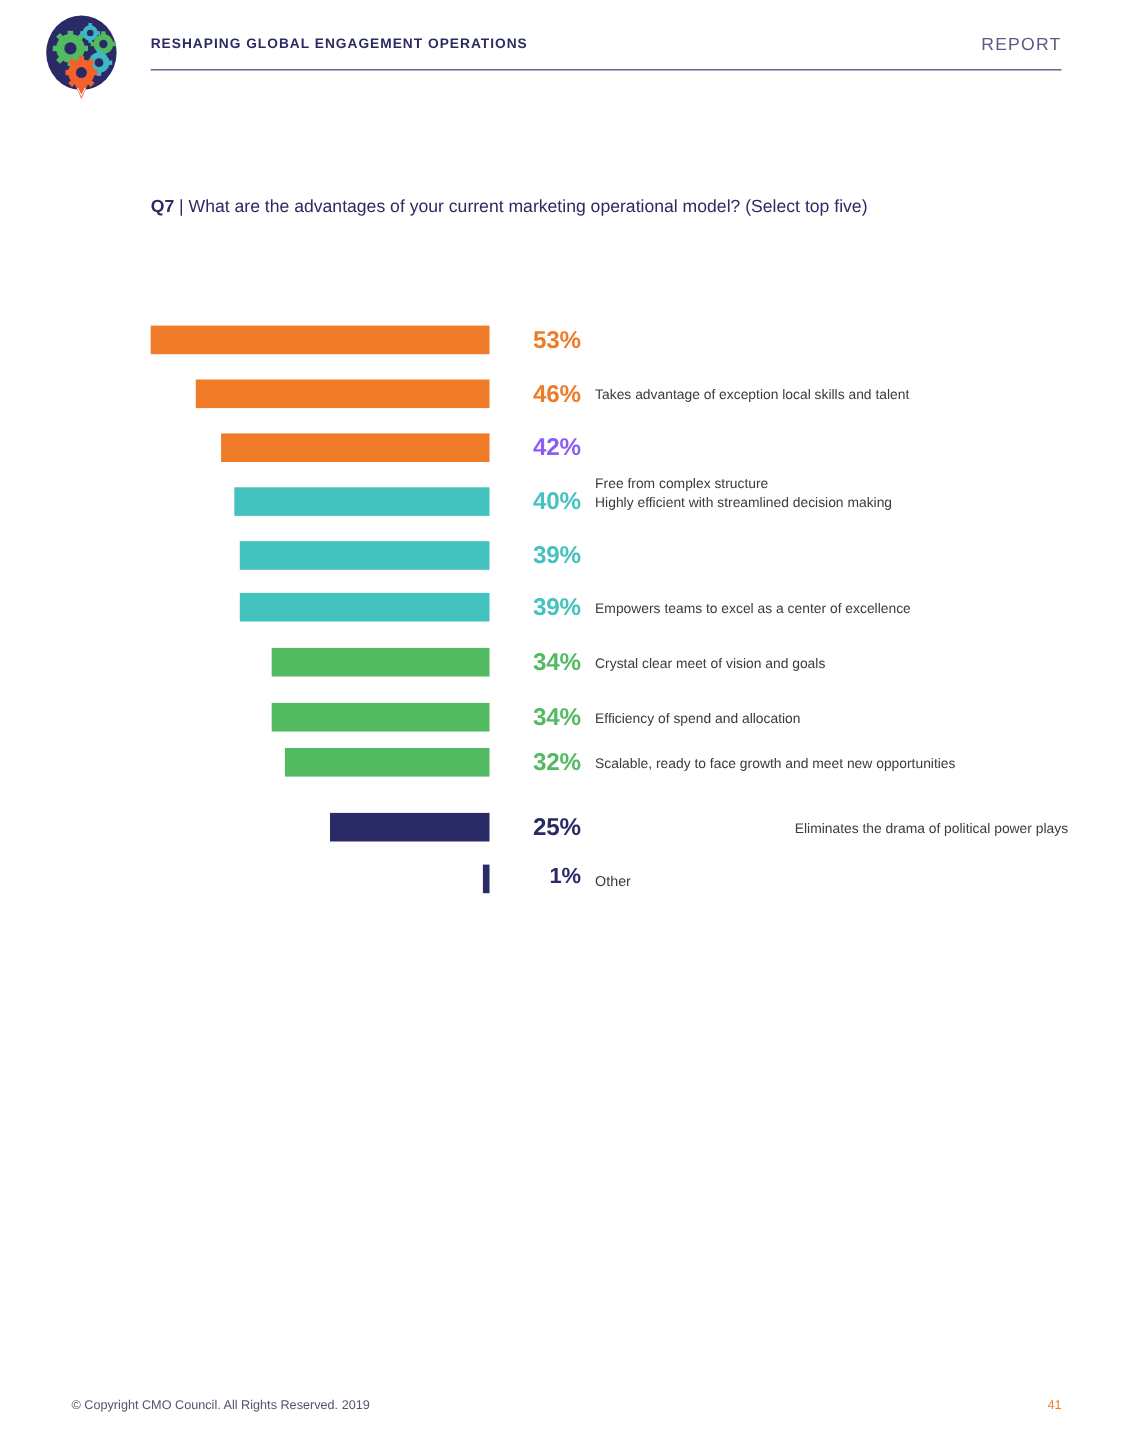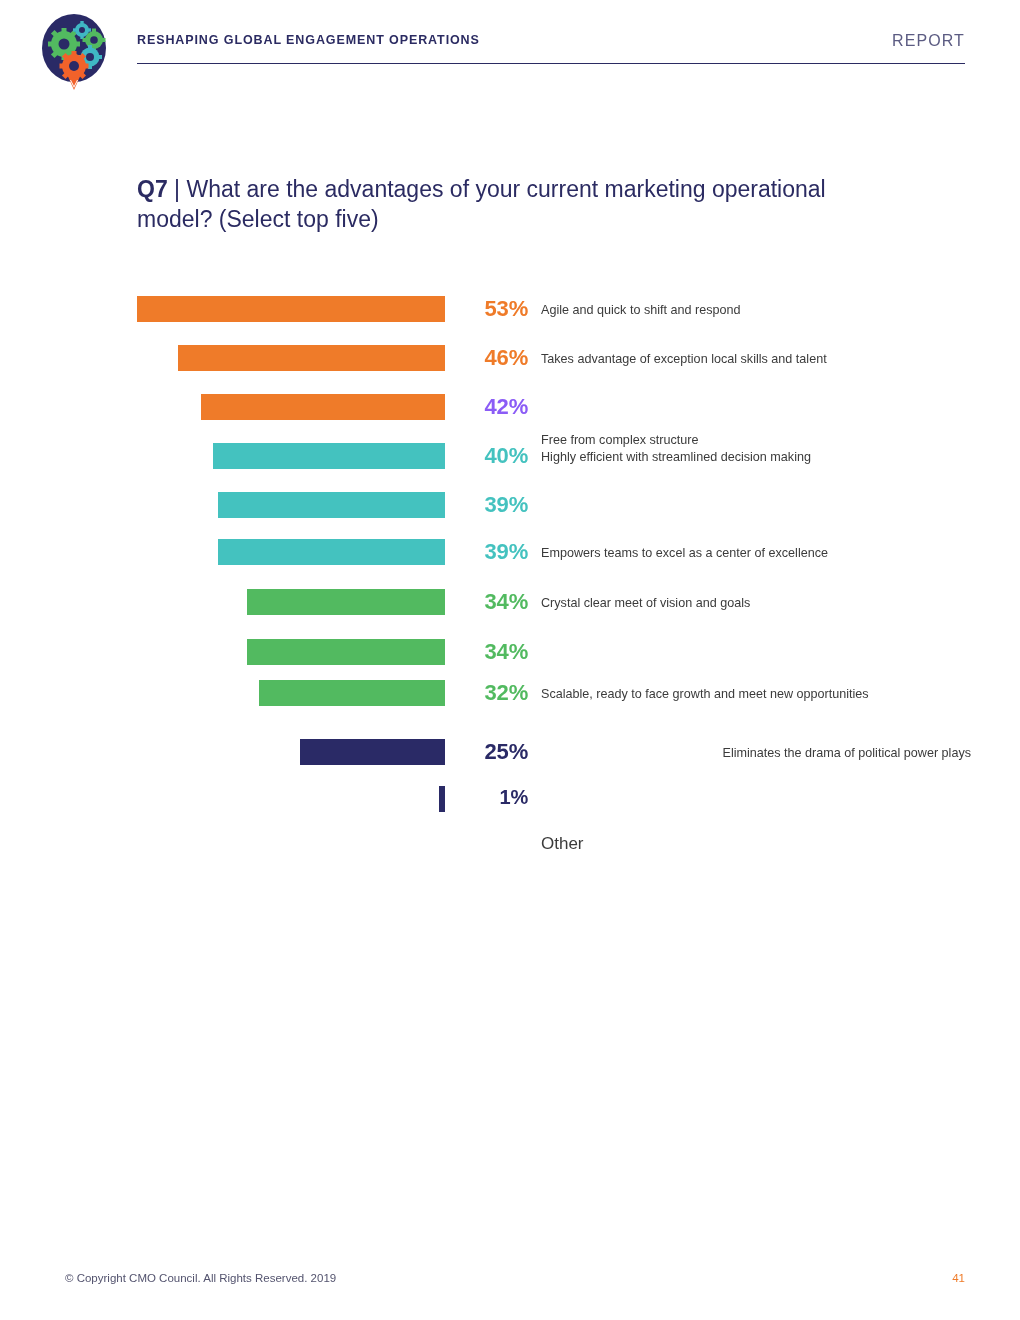--- a/index.html
+++ b/index.html
@@ -66,7 +66,7 @@
     position: absolute;
     left: 137px; top: 174px;
     width: 760px;
-    font-size: 23px;
+    font-size: 16px;
     line-height: 30px;
     color: #2b2b62;
     font-weight: normal;

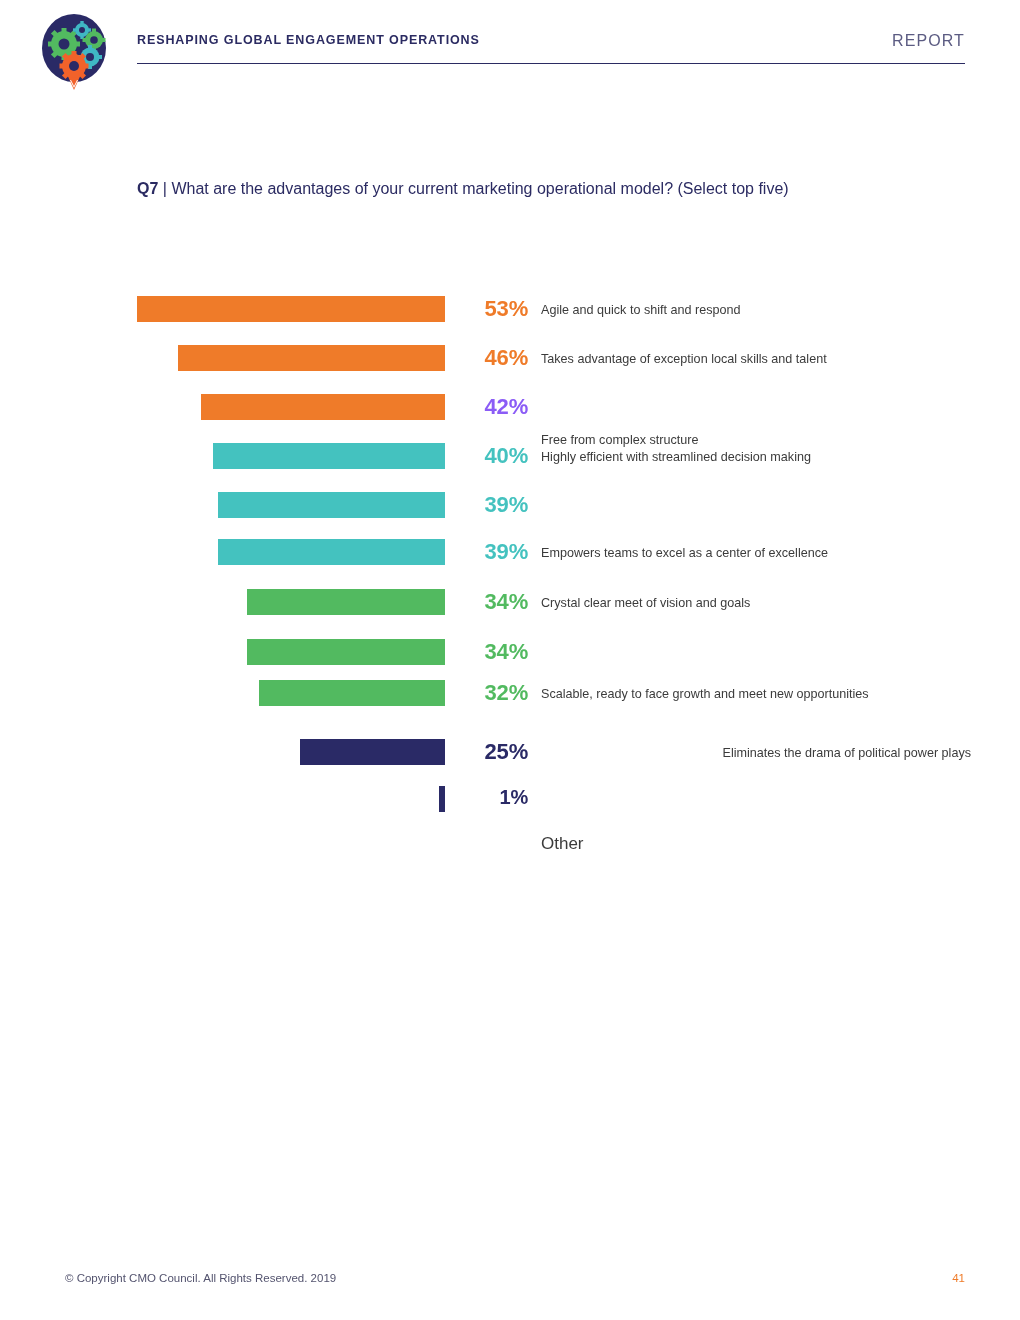--- a/index.html
+++ b/index.html
@@ -222,7 +222,6 @@
           <span class="bar" style="width: 308px; background: rgb(239, 123, 41);"></span>
         </div>
         <div class="pct" style="color: rgb(239, 123, 41); top: 0px;">53%</div>
-        <div class="cat" style="top: 5px;">Agile and quick to shift and respond</div>
       </div>
       <div class="row" style="position: absolute; top: 49px; height: 40px; text-decoration: underline;">
         <div class="bar-track" style="top: 0px;">

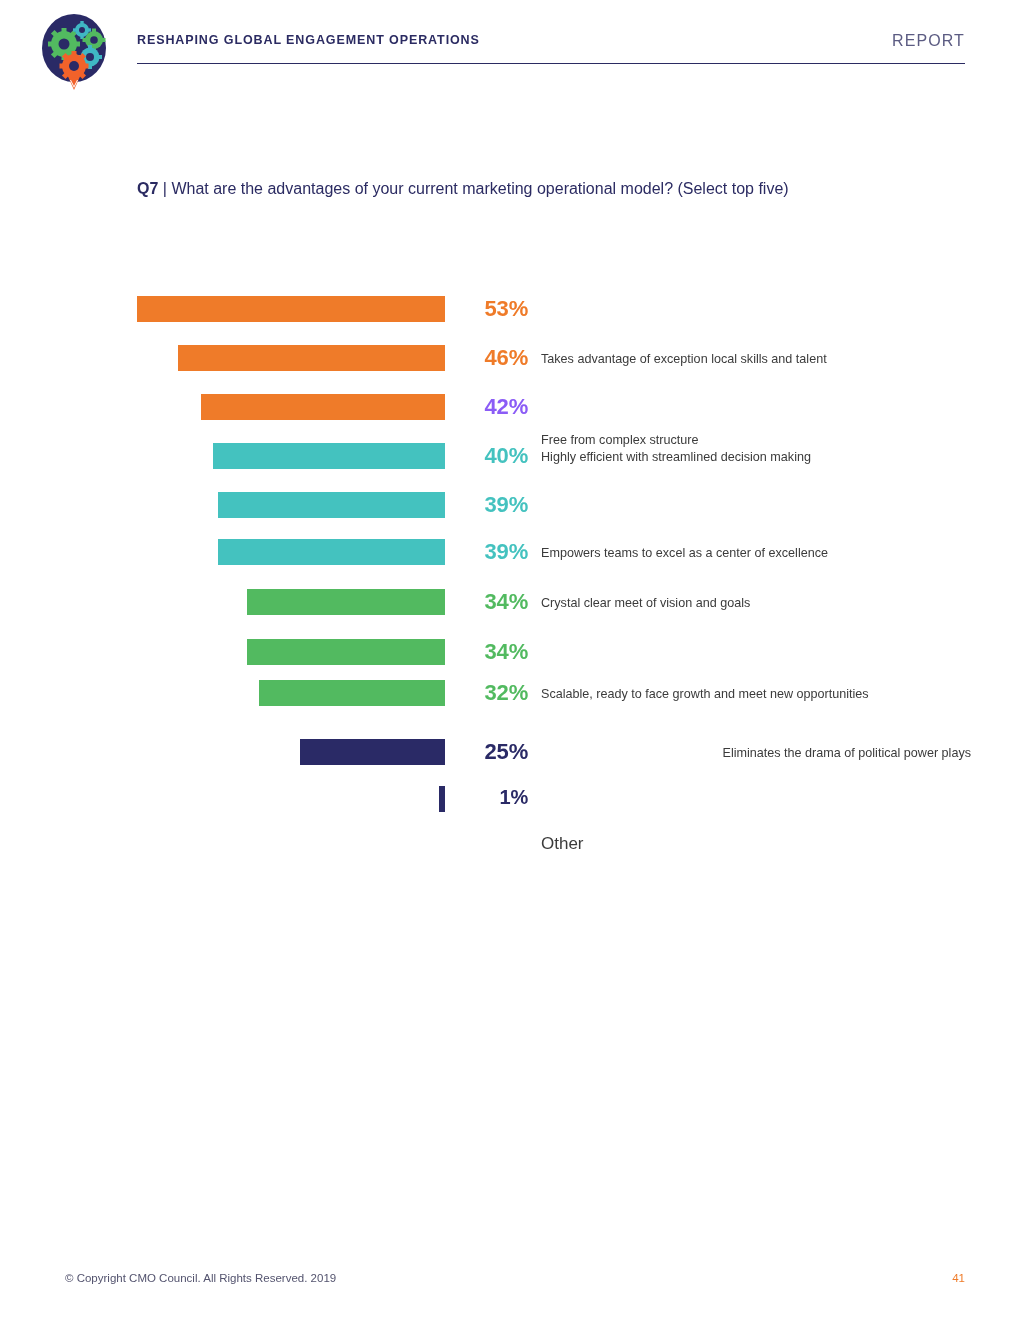--- a/index.html
+++ b/index.html
@@ -269,6 +269,7 @@
           <span class="bar" style="width: 198px; background: rgb(82, 186, 96);"></span>
         </div>
         <div class="pct" style="color: rgb(82, 186, 96); top: 0px;">34%</div>
+        <div class="cat" style="top: 5px;">Efficiency of spend and allocation</div>
       </div>
       <div class="row" style="position: absolute; top: 384px; height: 40px;">
         <div class="bar-track" style="top: 0px;">

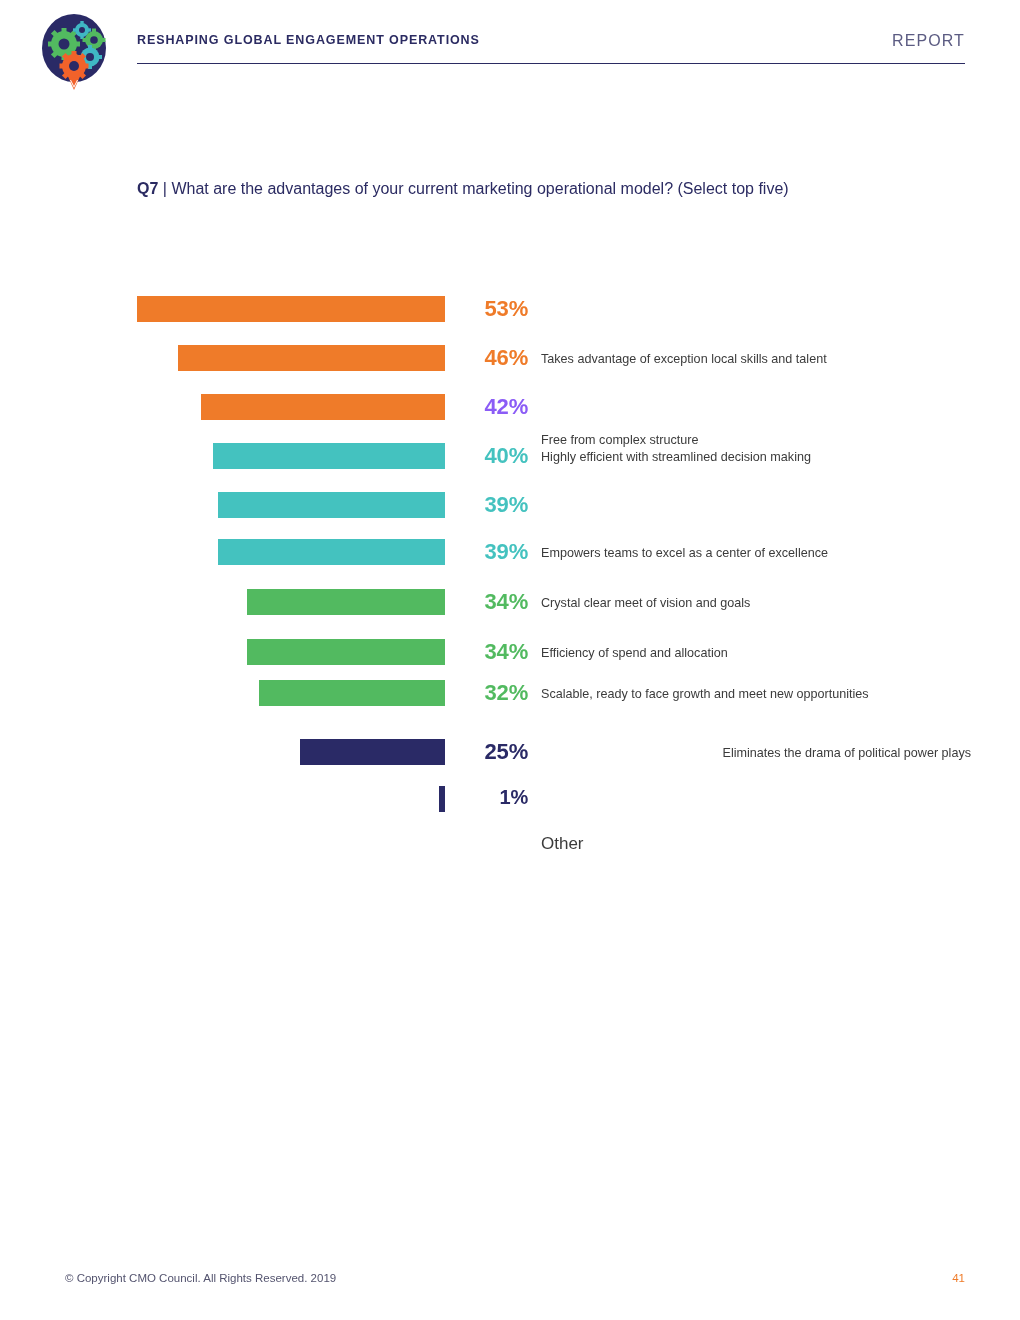--- a/index.html
+++ b/index.html
@@ -290,7 +290,7 @@
           <span class="bar" style="width: 6px; background: rgb(42, 42, 102); height: 26px;"></span>
         </div>
         <div class="pct" style="color: rgb(42, 42, 102); top: 0px; font-size: 20px;">1%</div>
-        <div class="cat" style="top: 6px; font-size: 17px; margin-top: 43px;">Other</div>
+        <div class="cat" style="top: 6px; font-size: 13px;">Other</div>
       </div>
     </div>
 

